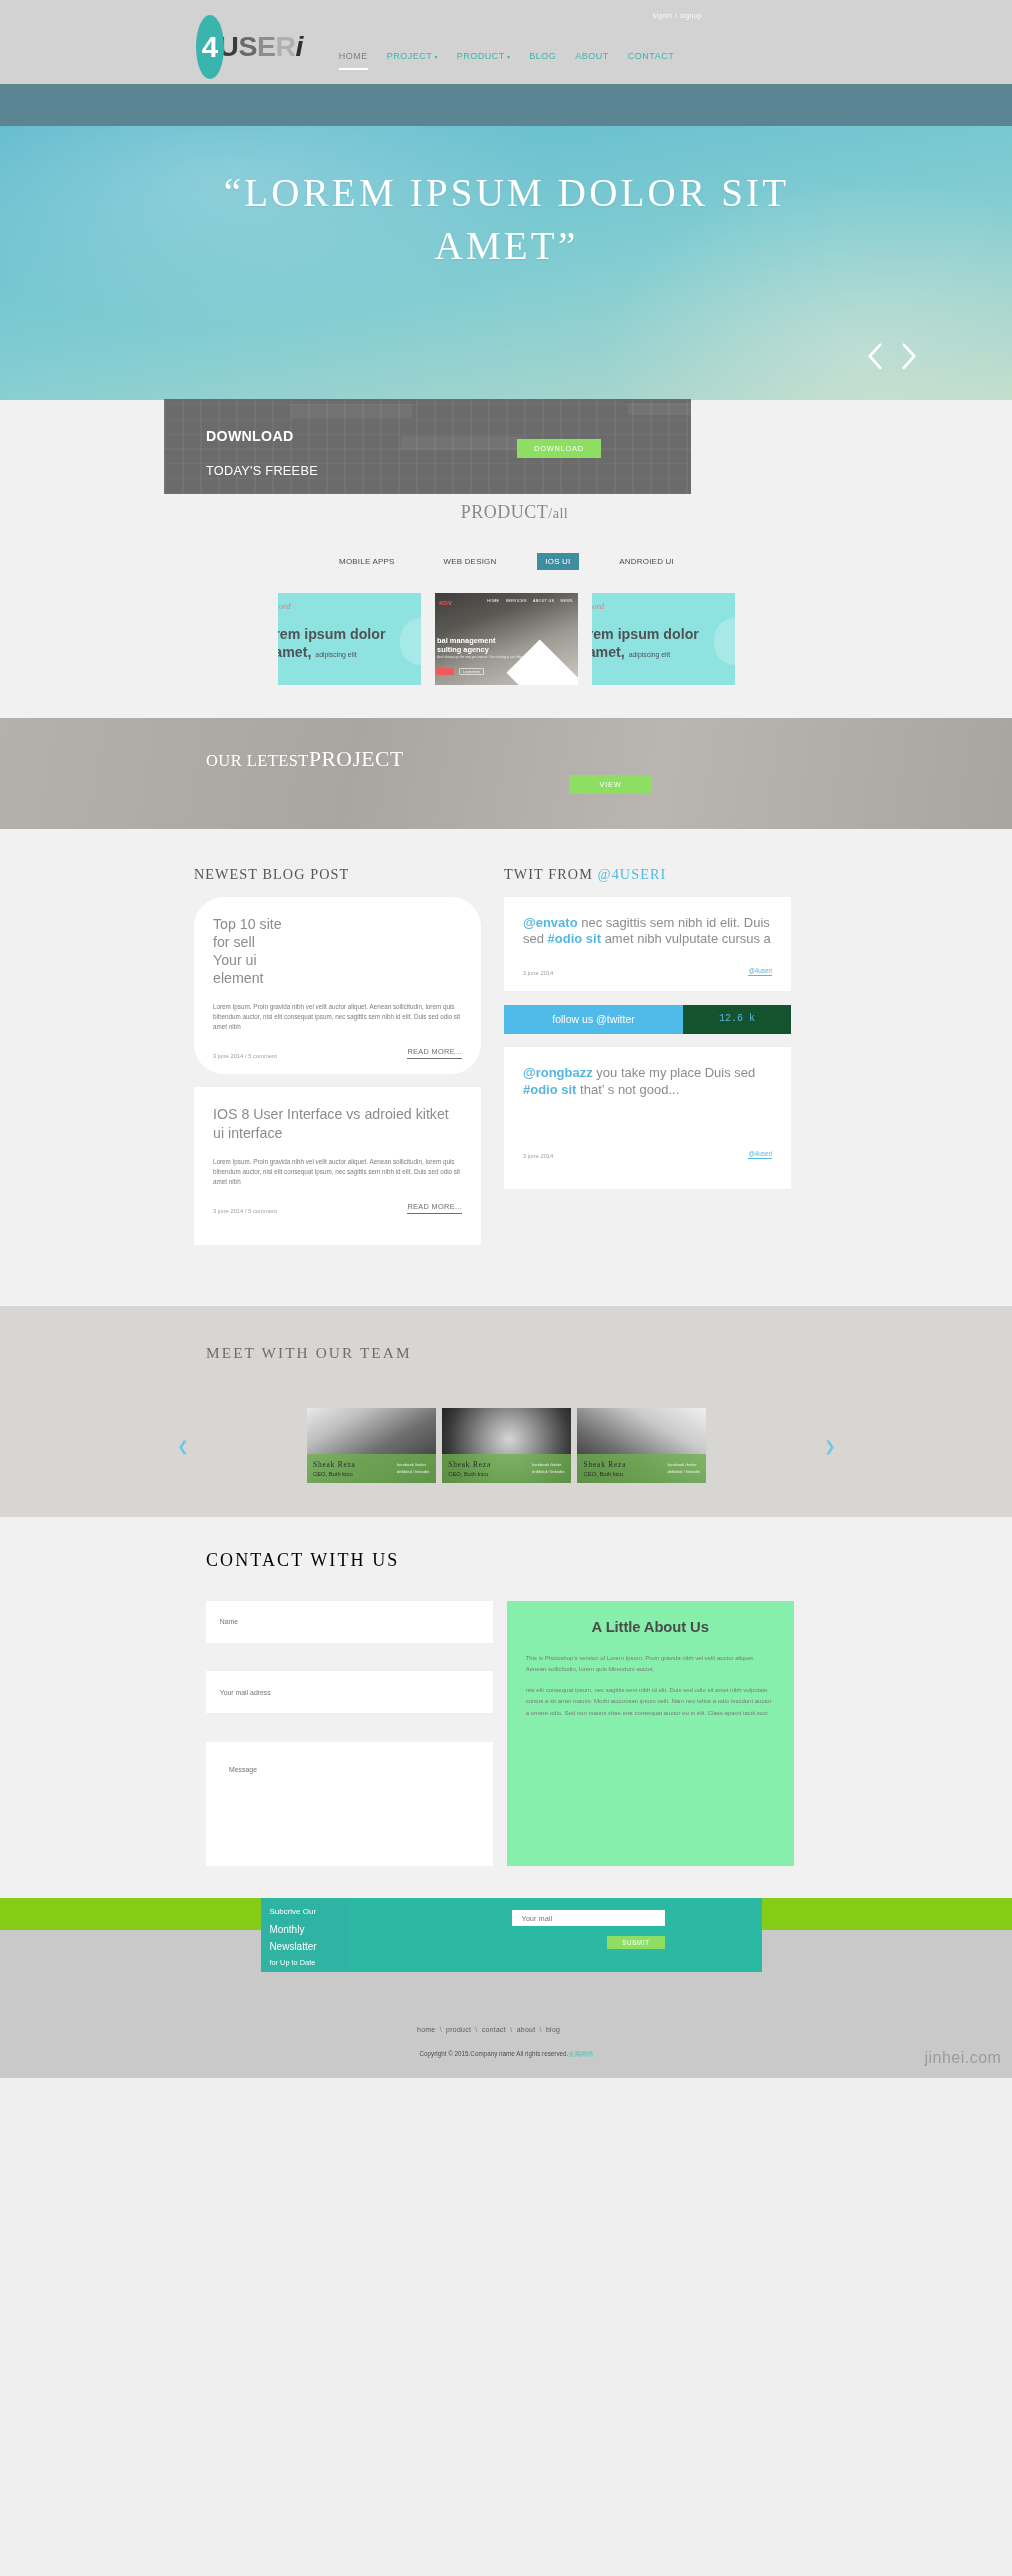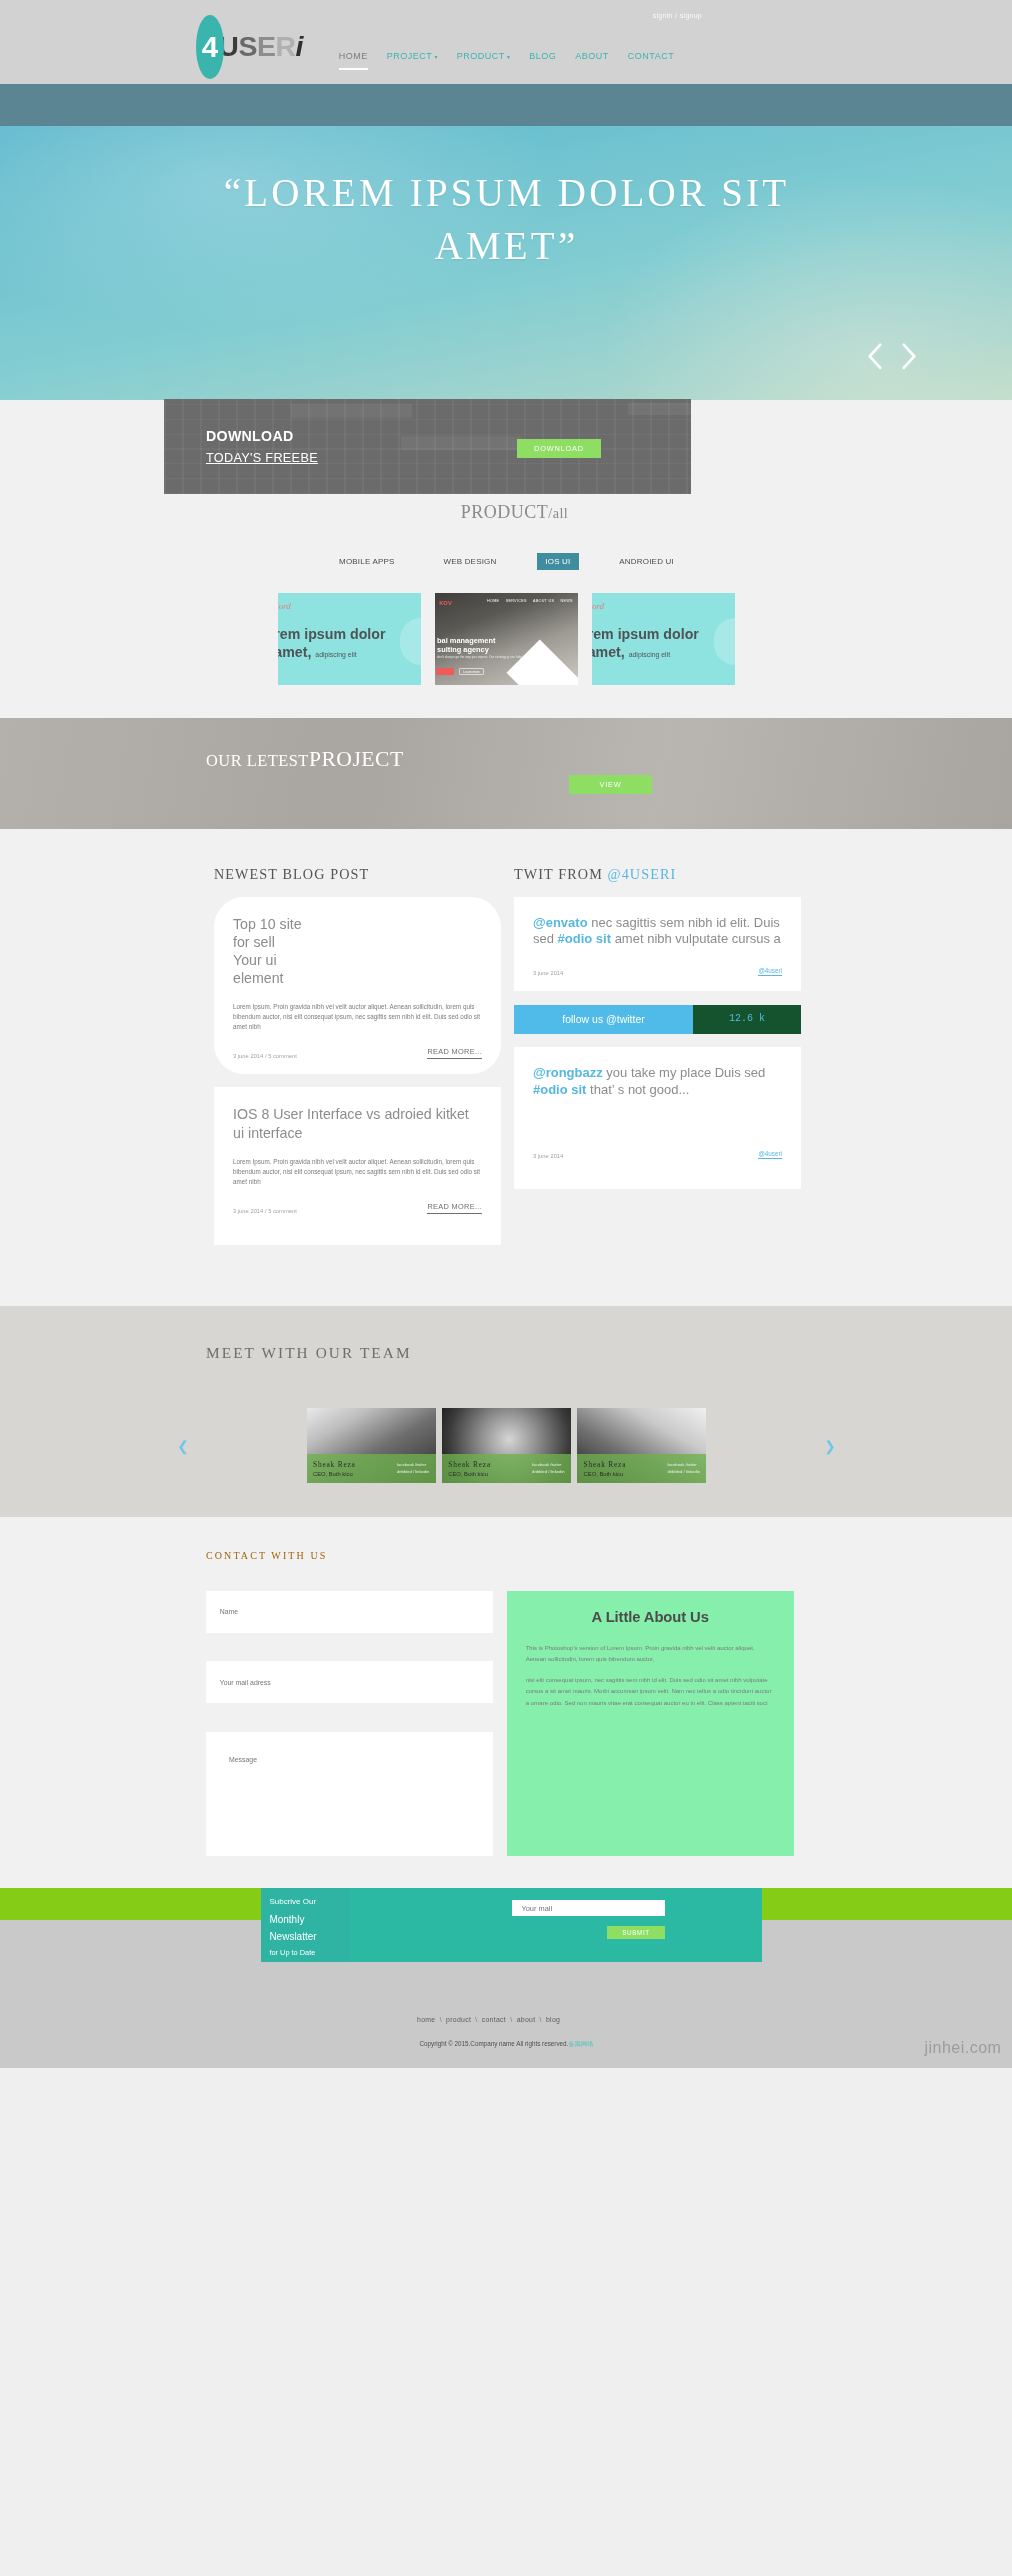--- a/index.html
+++ b/index.html
@@ -99,7 +99,7 @@
   }
   .dl-texts { position:absolute; left:42px; top:28.5px; color:#fff; }
   .dl-title { font-size:14.2px; font-weight:700; letter-spacing:0.3px; }
-  .dl-sub { font-size:12.7px; letter-spacing:0.3px; margin-top:7px; font-weight:300;text-decoration:underline; }
+  .dl-sub { font-size:12.7px; letter-spacing:0.3px; margin-top:20px; font-weight:300; }
   .dl-btn {
     position:absolute; right:90px; top:40px;
     background:#8ede63; color:#fff;

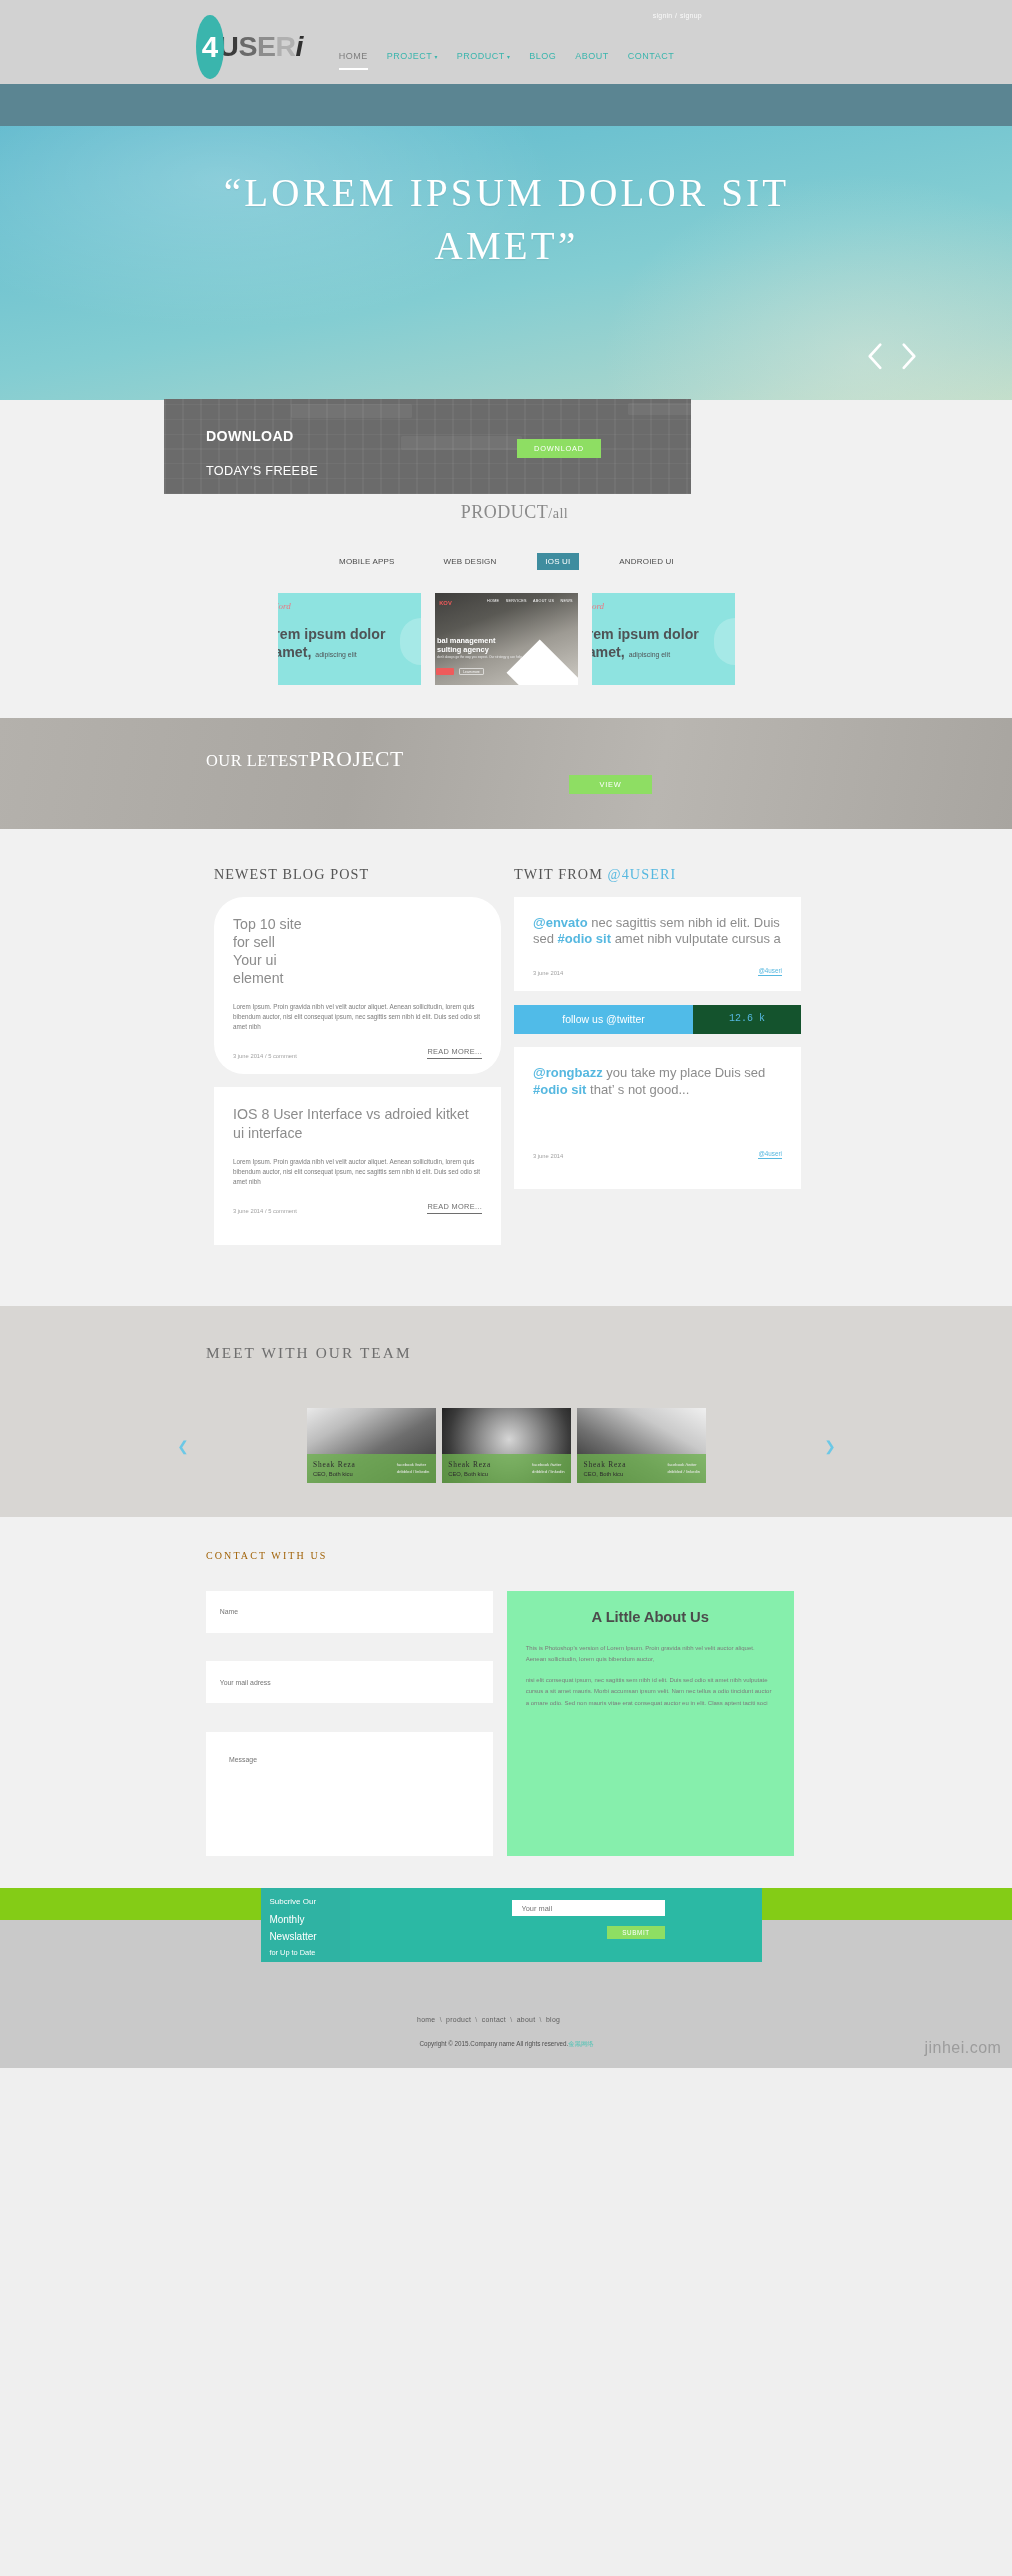--- a/index.html
+++ b/index.html
@@ -162,7 +162,7 @@
 
   
   .blog-sec { background:#f1f1f1; padding:37px 0 47px; }
-  .bt-cols { display:flex; gap:13px; margin-left:24px; }
+  .bt-cols { display:flex; gap:23px; margin-left:4px; }
   .col-blog { width:287px; }
   .col-twit { width:287px; }
   .col-head {

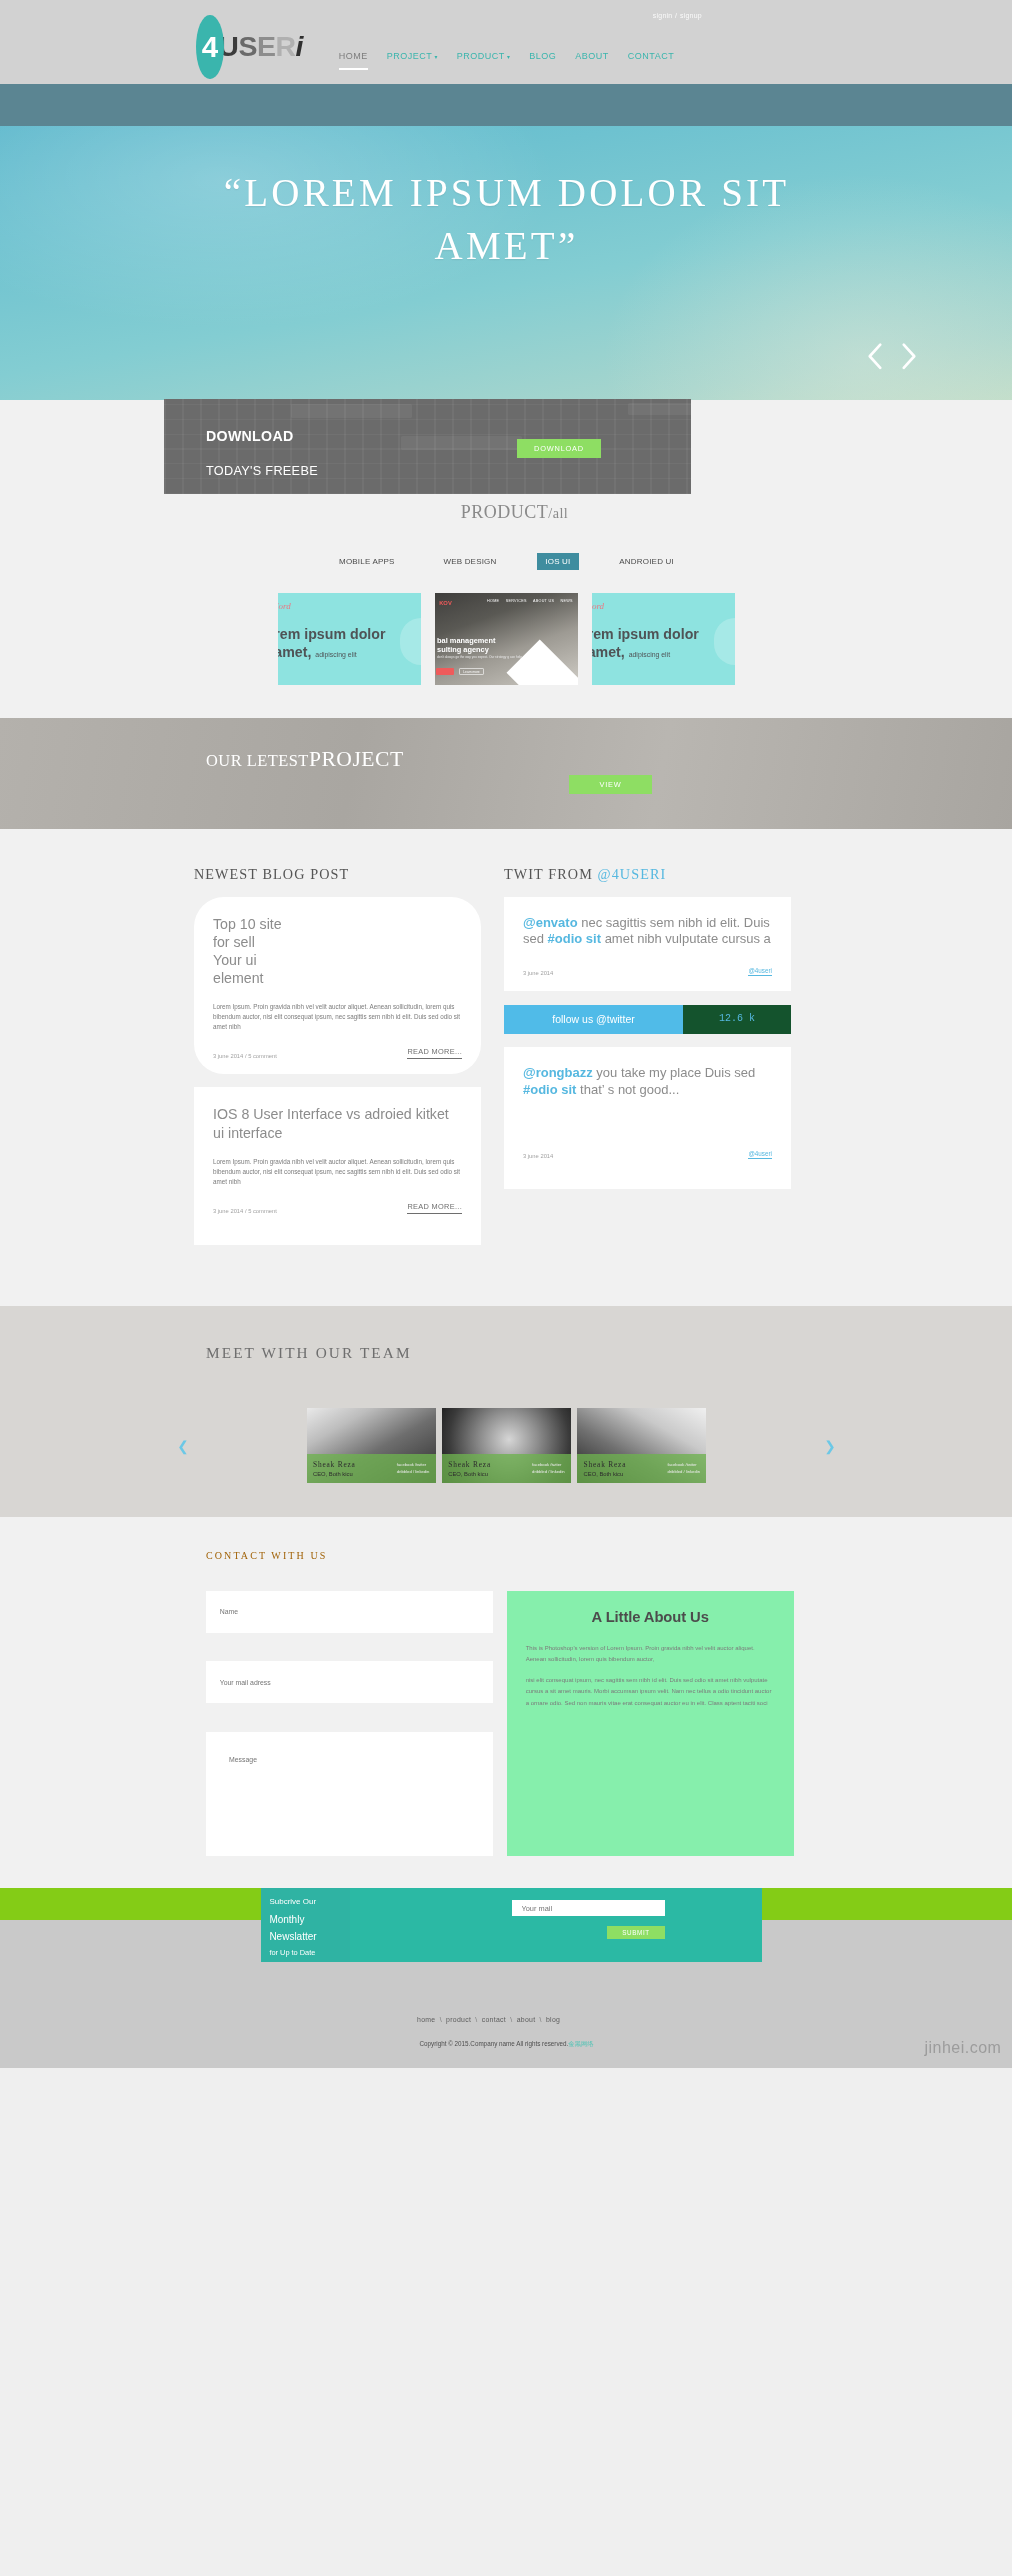--- a/index.html
+++ b/index.html
@@ -225,7 +225,7 @@
   
   .contact { background:#f1f1f1; padding:33px 0 32px; }
   .contact-title {
-    font-family:"Liberation Serif", serif; font-size:10px; color:#a16207;
+    font-family:"Liberation Serif", serif; font-size:18px; color:#000000;
     letter-spacing:2.1px; margin-left:16px;
   }
   .contact-row { display:flex; gap:13.7px; margin-top:29.5px; margin-left:16px; }

